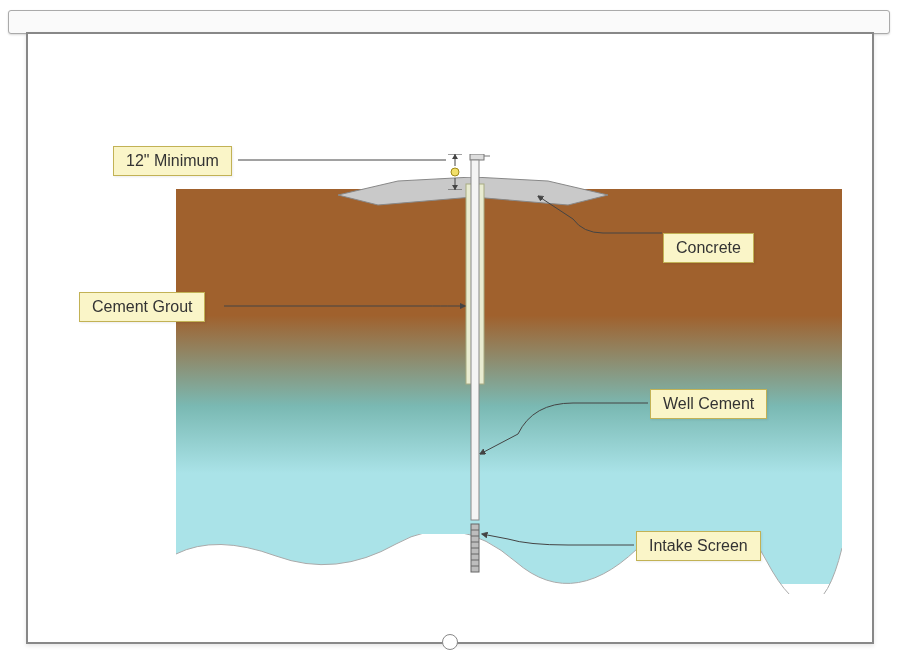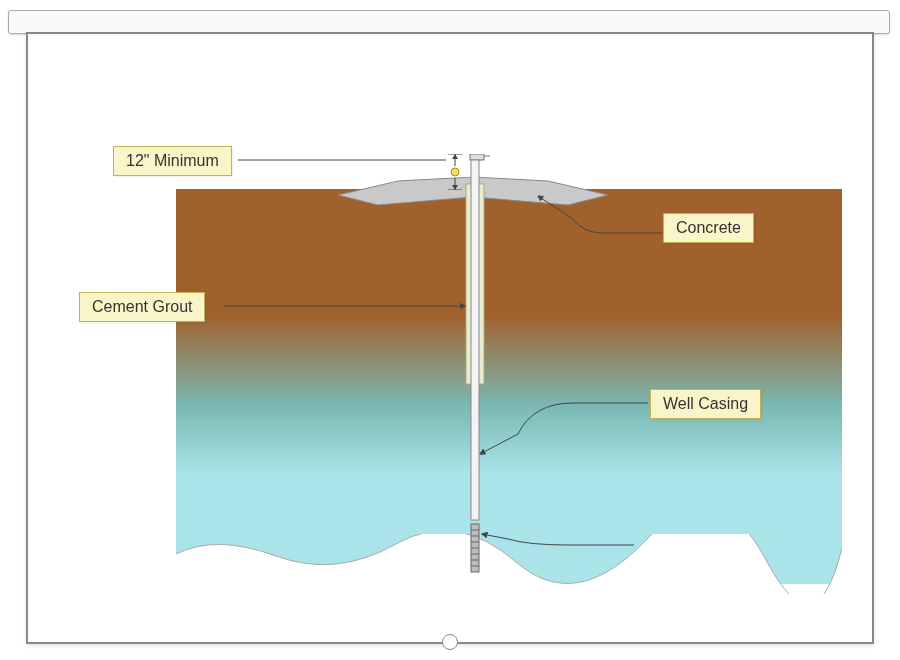--- a/index.html
+++ b/index.html
@@ -65,7 +65,7 @@
     </svg>
 
     <div class="label" style="left:85px;top:112px">12" Minimum</div>
-    <div class="label" style="left:635px;top:179px">Concrete</div>
+    <div class="label" style="left:635px;top:199px">Concrete</div>
     <div class="label" style="left:51px;top:258px">Cement Grout</div>
     <div class="label" style="left:622px;top:355px">Well Casing</div>
 

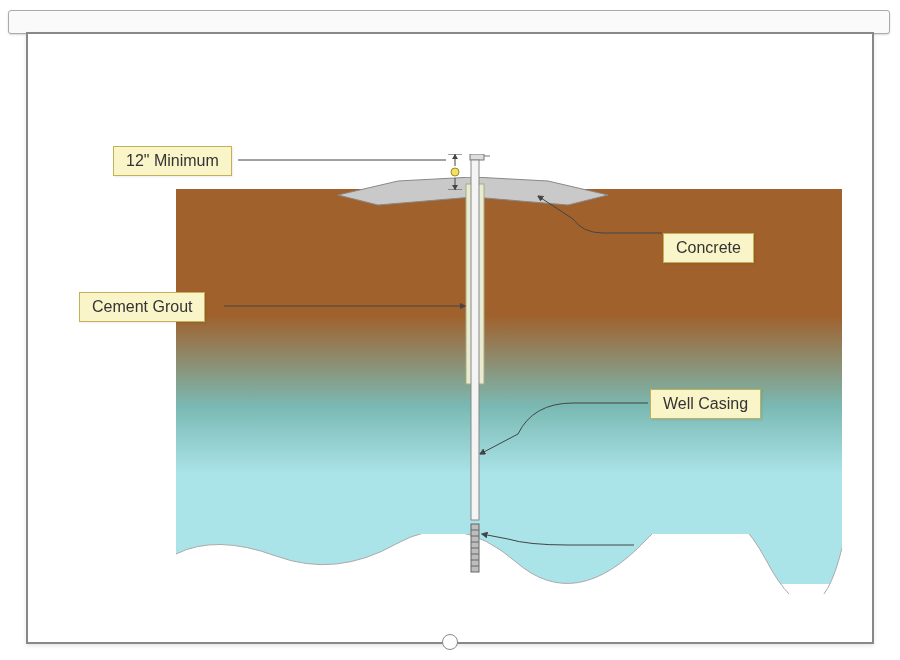--- a/index.html
+++ b/index.html
@@ -67,7 +67,7 @@
     <div class="label" style="left:85px;top:112px">12" Minimum</div>
     <div class="label" style="left:635px;top:199px">Concrete</div>
     <div class="label" style="left:51px;top:258px">Cement Grout</div>
-    <div class="label" style="left:622px;top:355px">Well Casing</div>
+    <div class="label" style="left:622px;top:355px">Well Cement</div>
 
     <svg class="leadline" style="left:0;top:0;width:844px;height:608px">
       <defs>

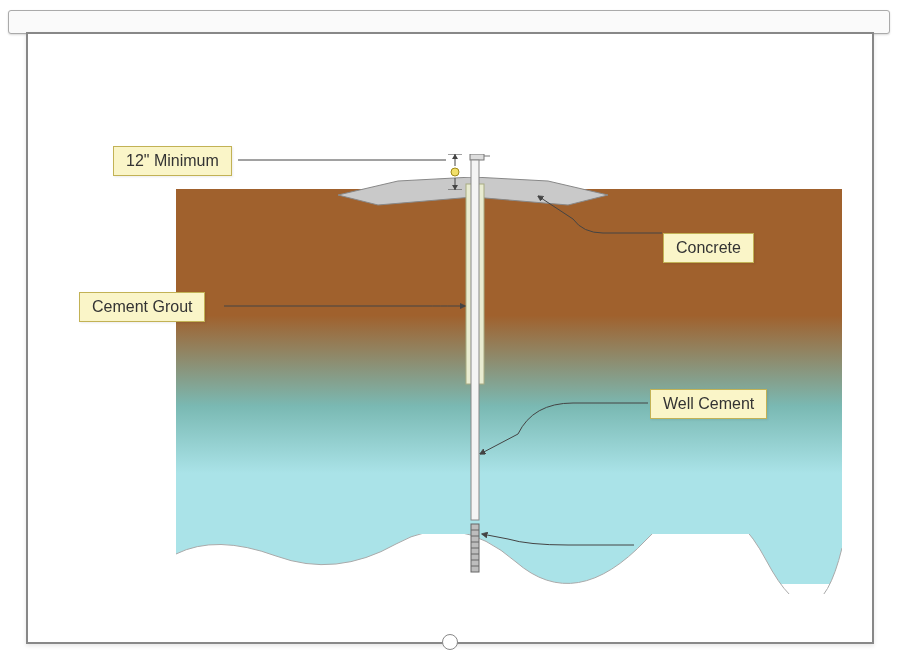--- a/index.html
+++ b/index.html
@@ -68,6 +68,7 @@
     <div class="label" style="left:635px;top:199px">Concrete</div>
     <div class="label" style="left:51px;top:258px">Cement Grout</div>
     <div class="label" style="left:622px;top:355px">Well Cement</div>
+    <div class="label" style="left:608px;top:497px">Intake Screen</div>
 
     <svg class="leadline" style="left:0;top:0;width:844px;height:608px">
       <defs>

